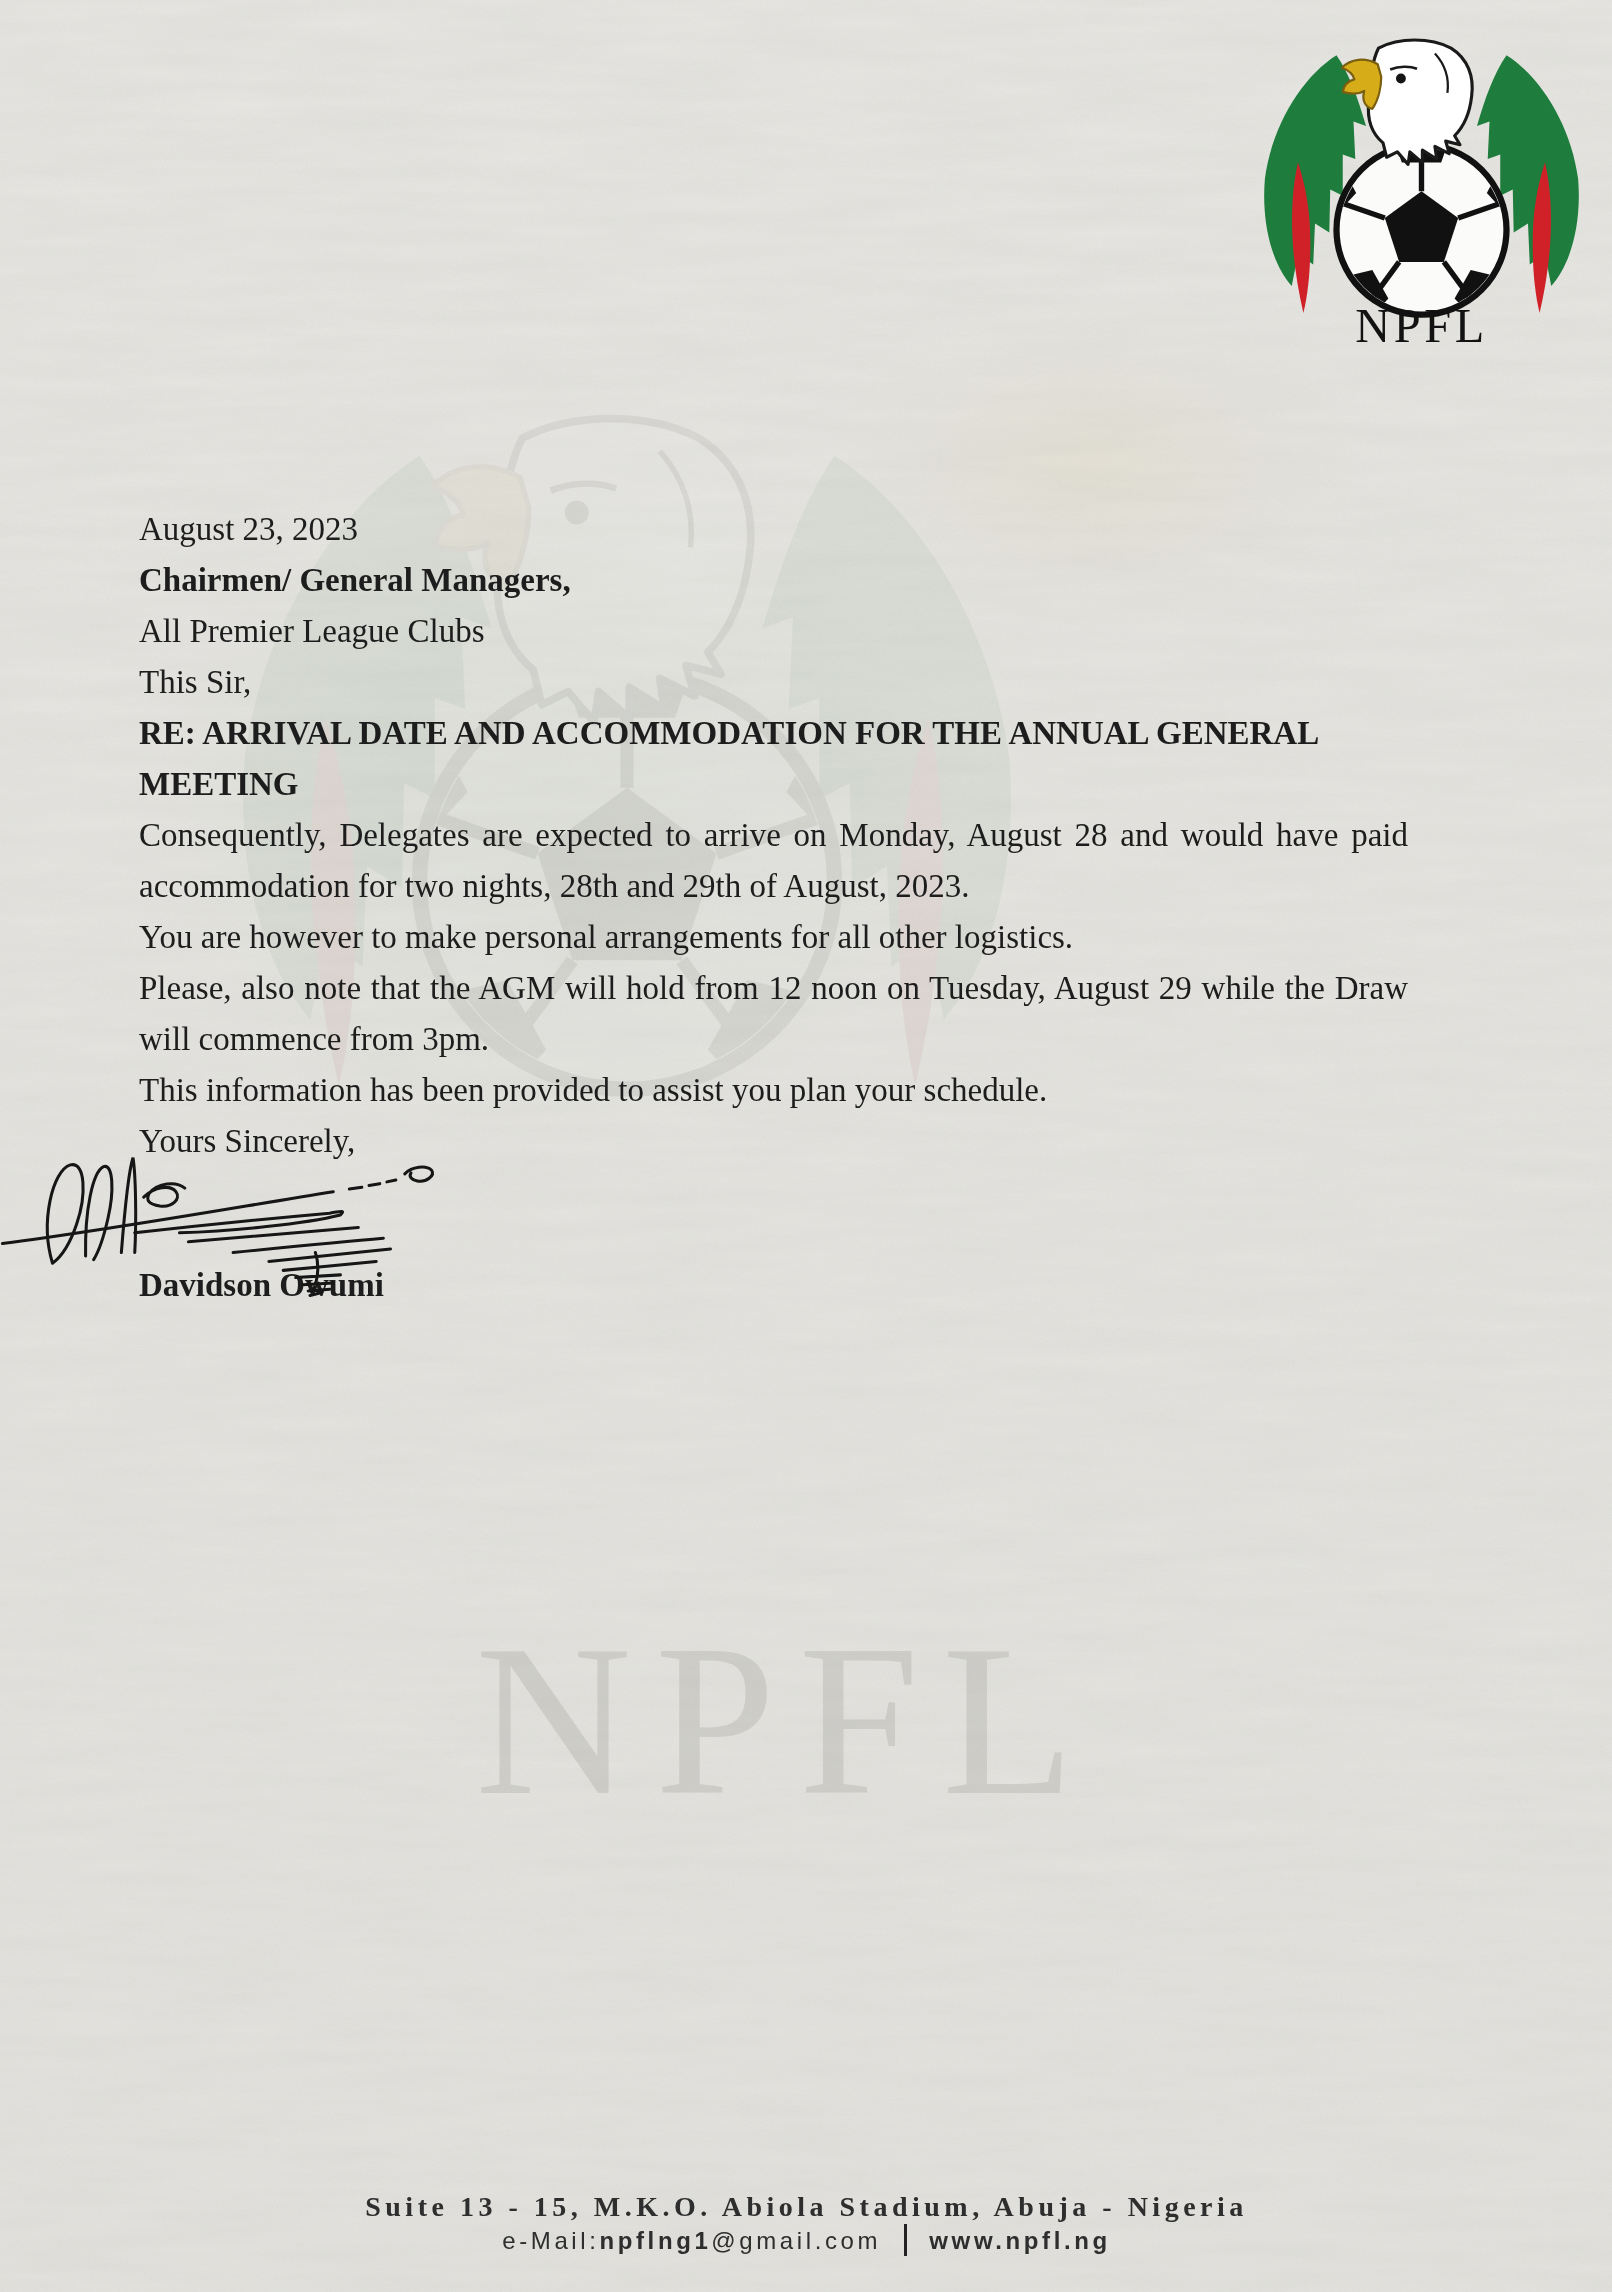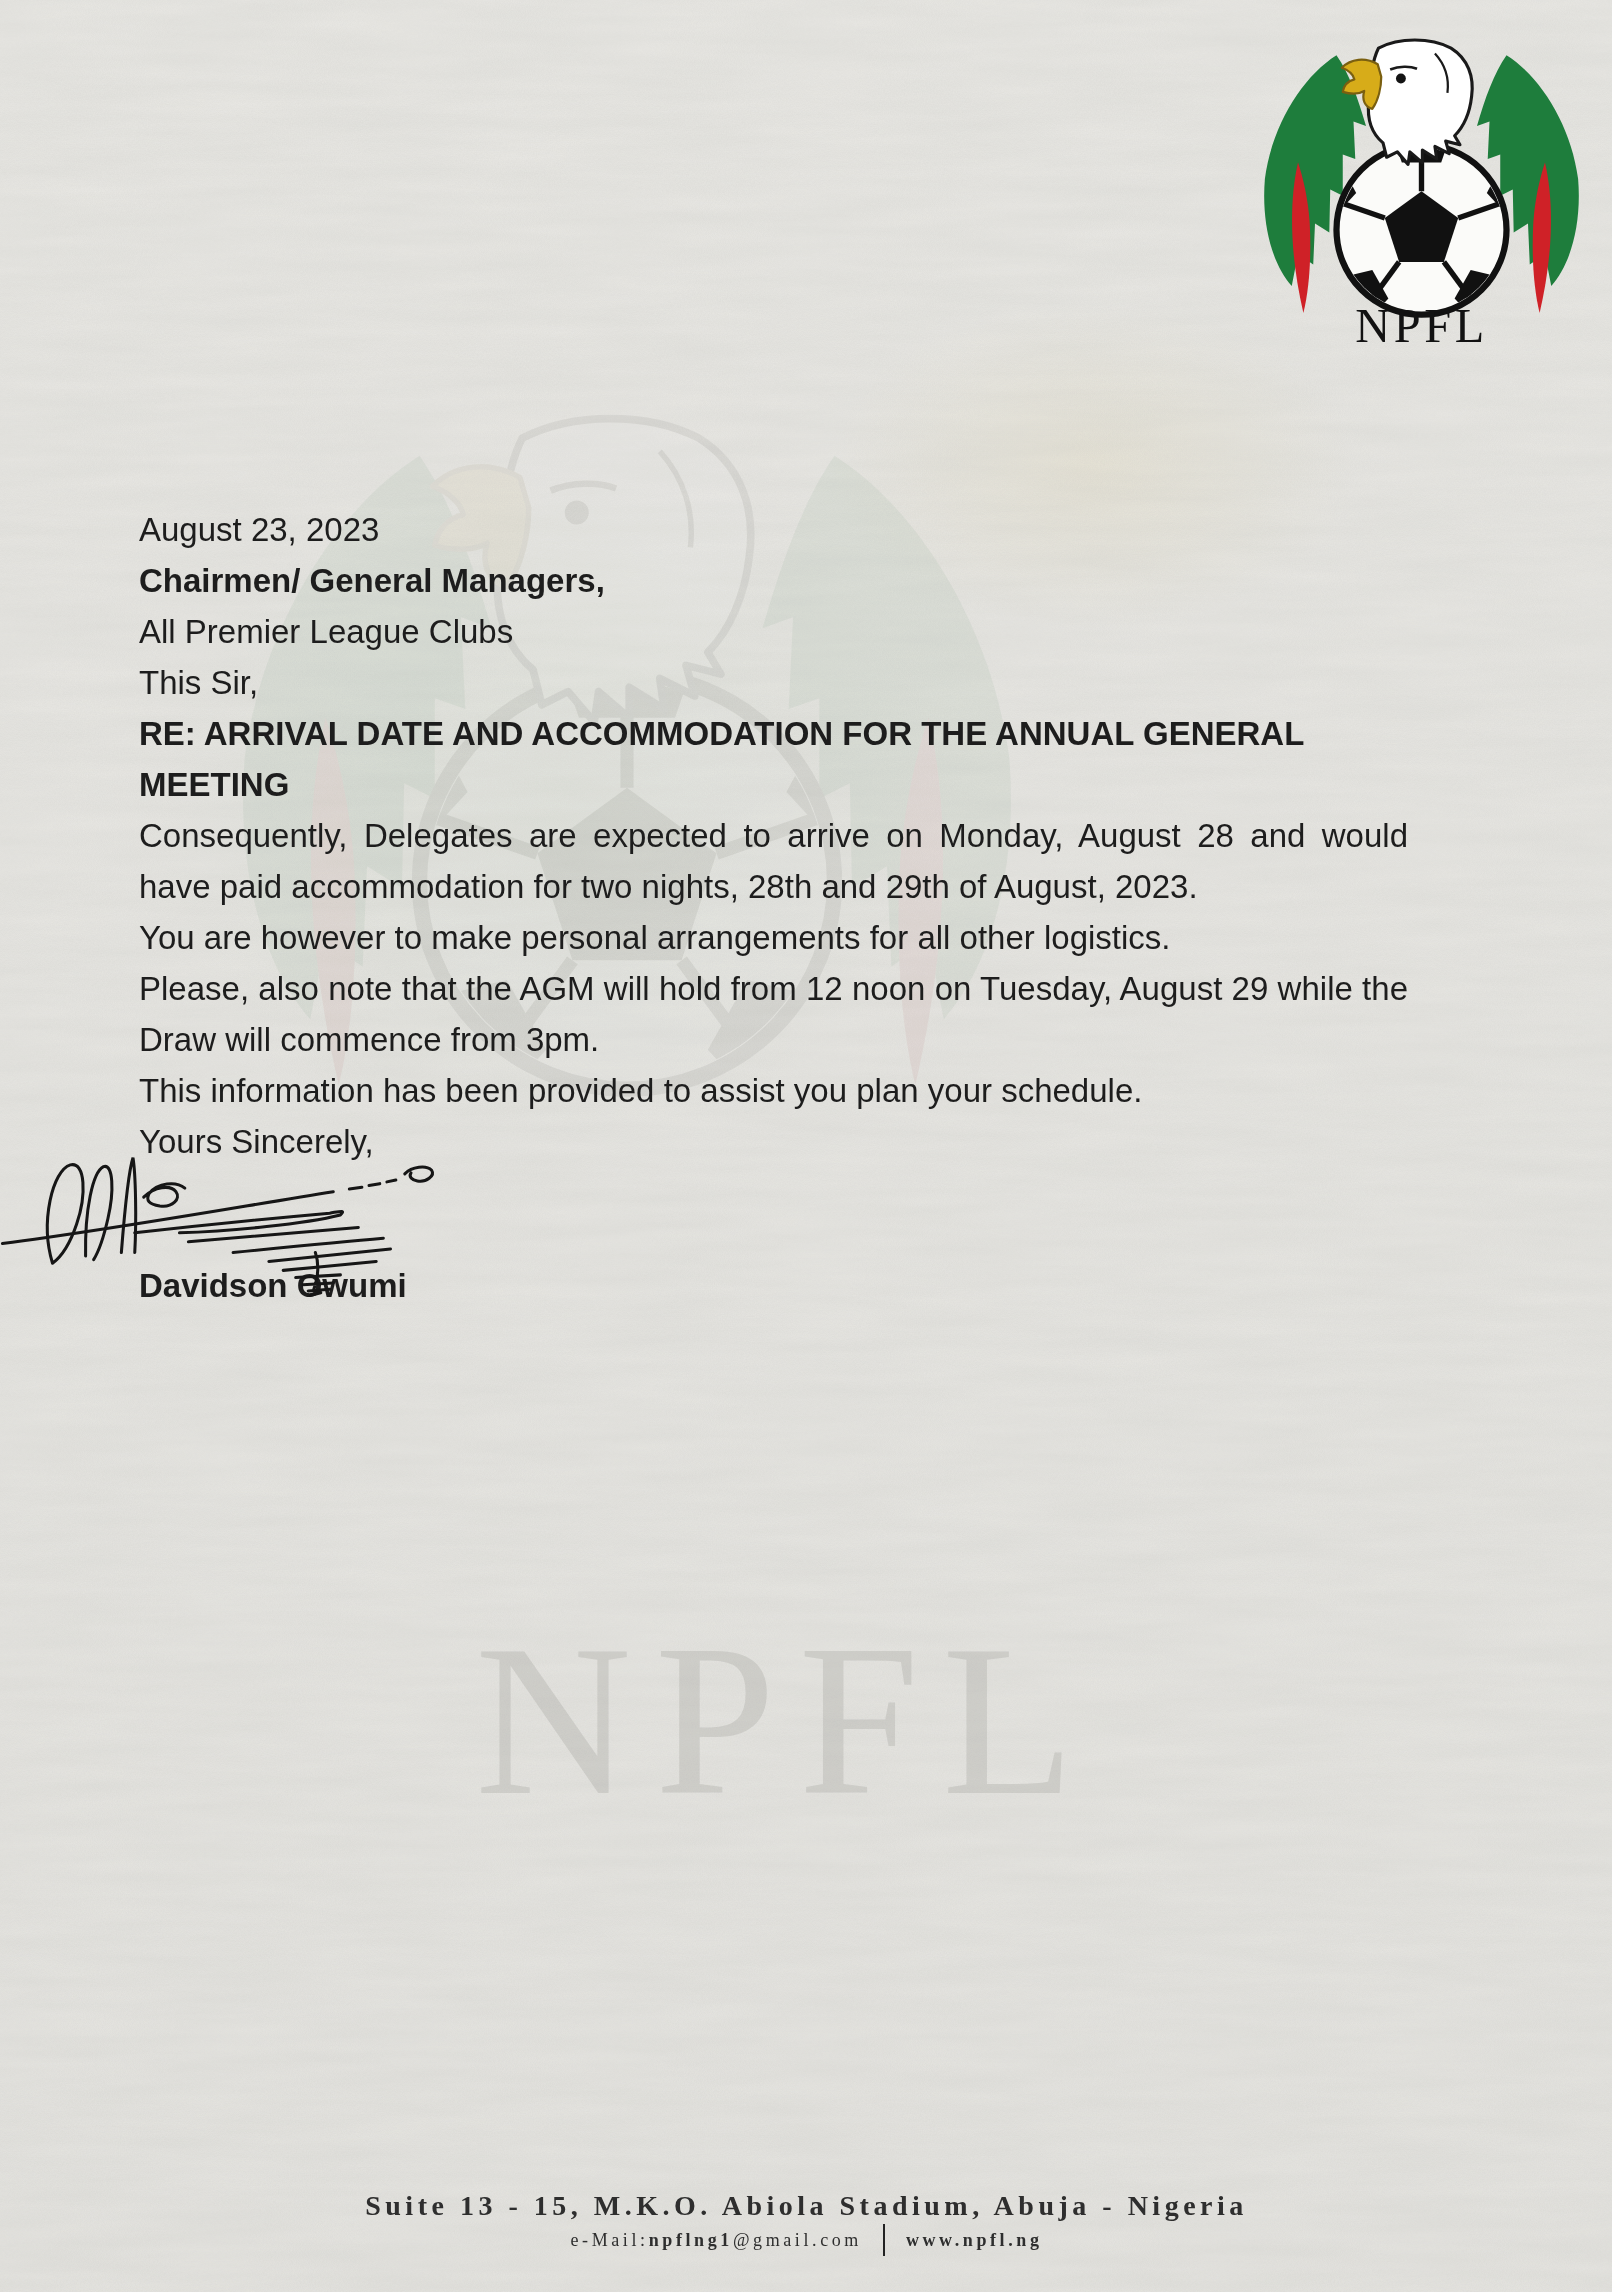--- a/index.html
+++ b/index.html
@@ -35,7 +35,7 @@
   .content{
     position:absolute;left:0;top:0;width:1552px;
     padding:504px 144px 0 139px;box-sizing:border-box;
-    font-size:33px;line-height:51px;
+    font-size:33px;line-height:51px;font-family:Liberation Serif, serif;
   }
   .content p{margin:0;}
   .p-date{margin-bottom:106px;}

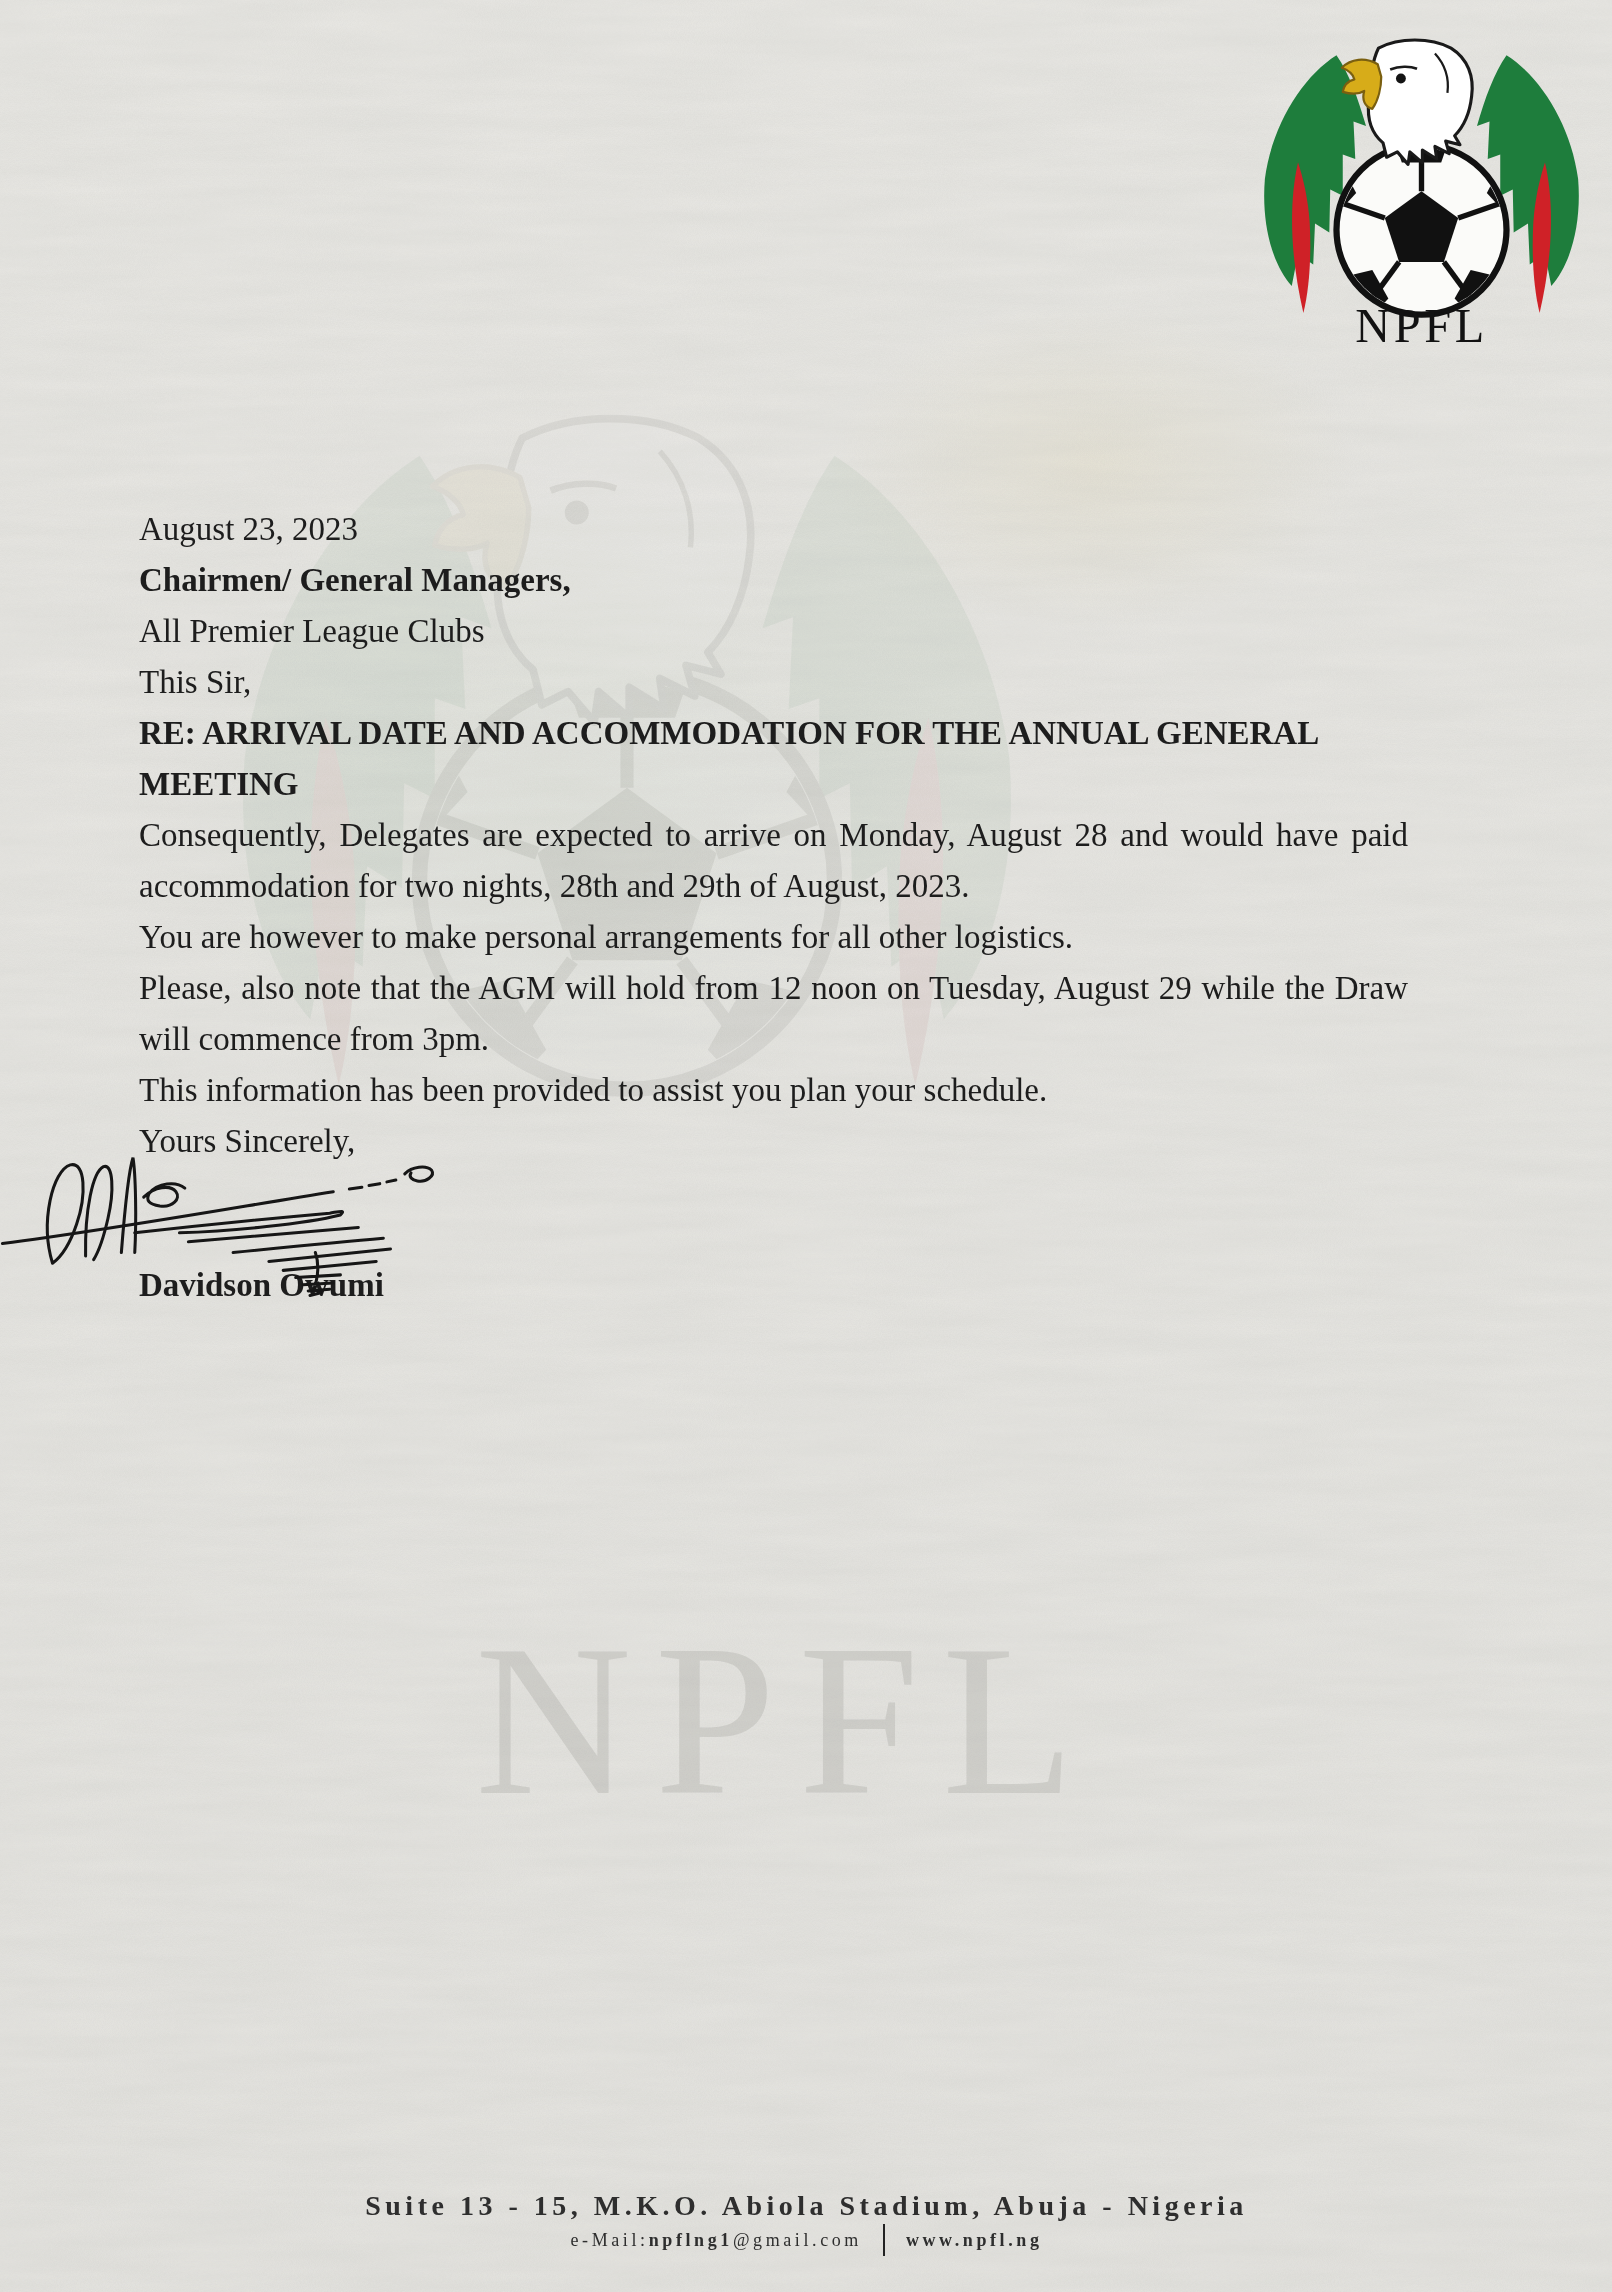--- a/index.html
+++ b/index.html
@@ -57,7 +57,7 @@
     font-size:28px;font-weight:bold;letter-spacing:4.5px;line-height:34px;font-family:Liberation Serif, serif;
   }
   .footer-line2{
-    font-size:18px;letter-spacing:3.6px;line-height:34px;font-weight:normal;font-family:Liberation Serif, serif;
+    font-size:24px;letter-spacing:3.6px;line-height:34px;font-weight:normal;
   }
   .footer-line2 .fbold{font-weight:bold;}
   .fsep{

